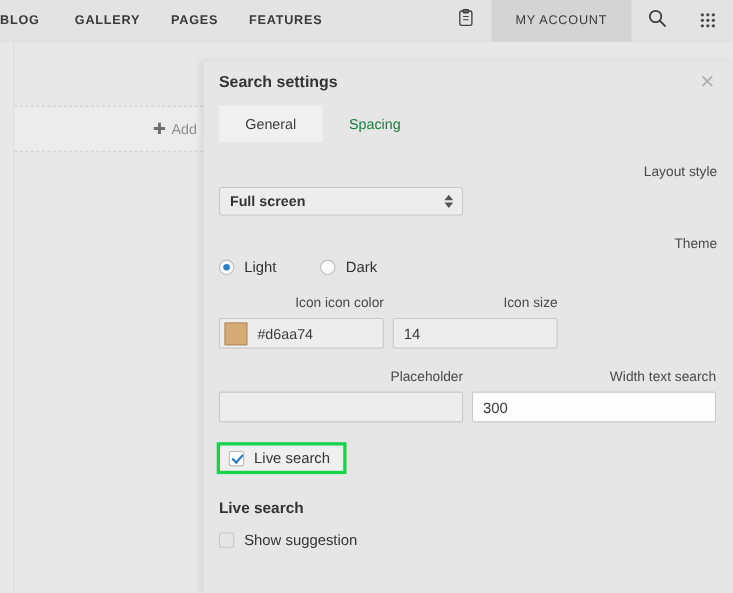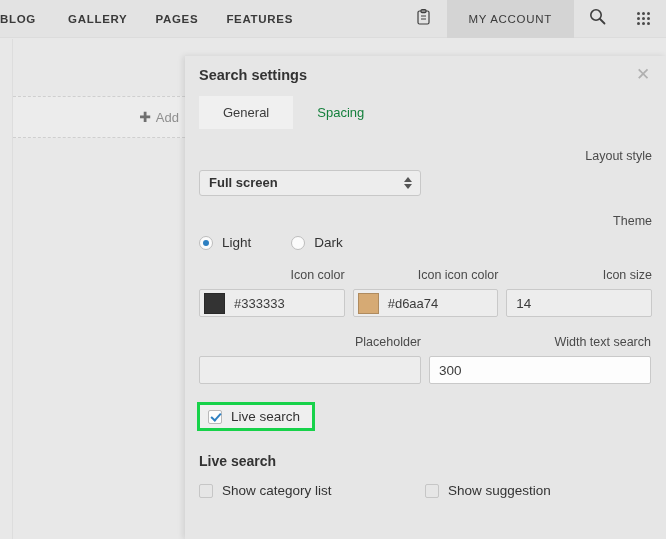--- a/index.html
+++ b/index.html
@@ -451,13 +451,6 @@
 
     <div class="field-block" id="color-row">
       <div class="color-field">
-        <span class="field-label">Icon color</span>
-        <div class="color-input">
-          <span class="color-swatch" id="icon-color-swatch" style="background: rgb(51, 51, 51);"></span>
-          <span class="color-hex">#333333</span>
-        </div>
-      </div>
-      <div class="color-field">
         <span class="field-label">Icon icon color</span>
         <div class="color-input">
           <span class="color-swatch" id="hover-color-swatch" style="background: rgb(214, 170, 116);"></span>

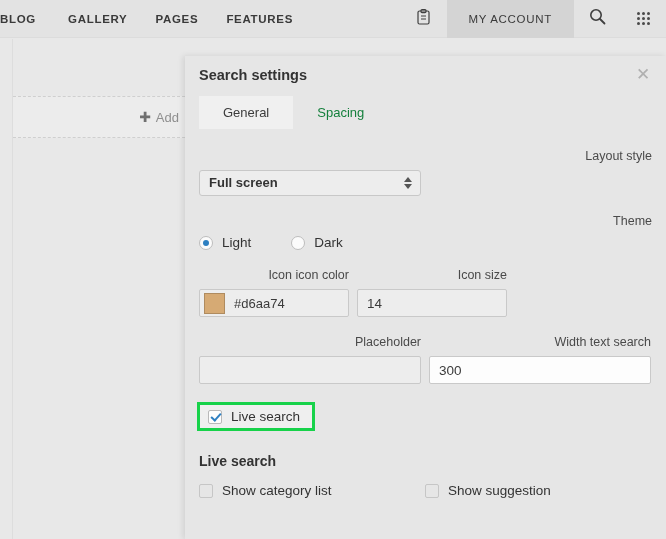--- a/index.html
+++ b/index.html
@@ -485,12 +485,6 @@
 
     <div id="live-search-section-title">Live search</div>
     <div id="live-search-checkboxes">
-      <div class="cb-col-1">
-        <div class="checkbox-option unchecked">
-          <span class="checkbox-mark"></span>
-          <span class="checkbox-text">Show category list</span>
-        </div>
-      </div>
       <div>
         <div class="checkbox-option unchecked">
           <span class="checkbox-mark"></span>

